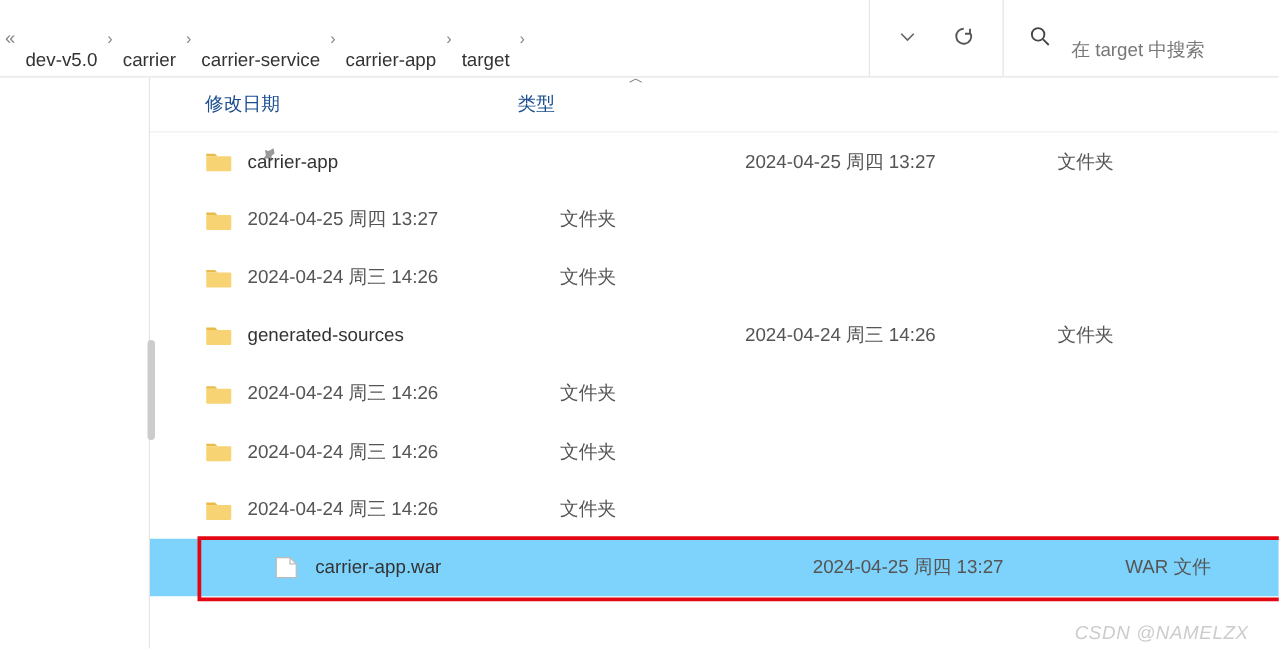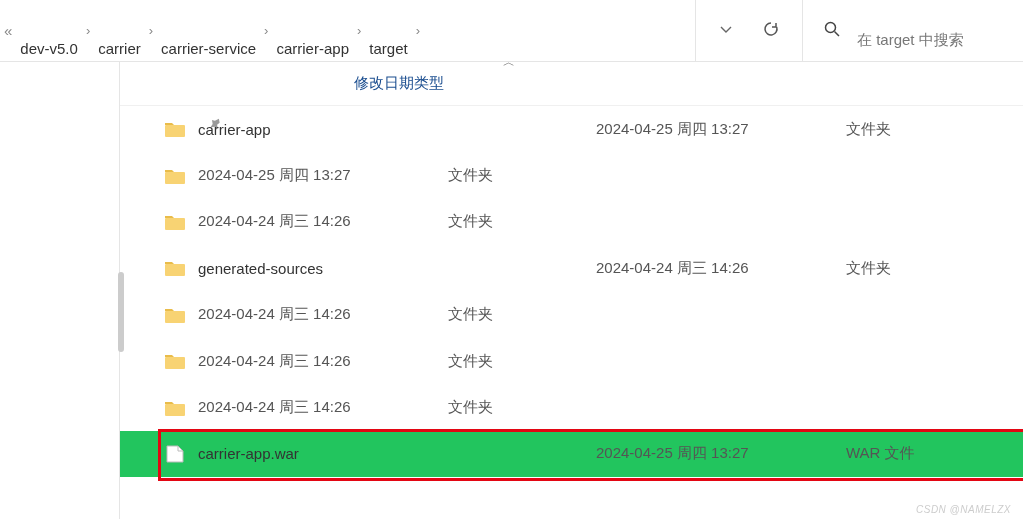--- a/index.html
+++ b/index.html
@@ -24,7 +24,7 @@
   .listarea { flex: 1; position: relative; }
   .columns { display: flex; height: 44px; align-items: center; border-bottom: 1px solid #f0f0f0; color: #1a4d8f; padding-left: 44px; }
   .col-name { width: 432px; padding-left: 14px; }
-  .col-date { width: 250px; text-align: right; }
+  .col-date { width: 250px; }
   .col-type { flex: 1; }
   .sort-caret { position: absolute; left: 383px; top: -8px; color: #666; font-size: 12px; }
   

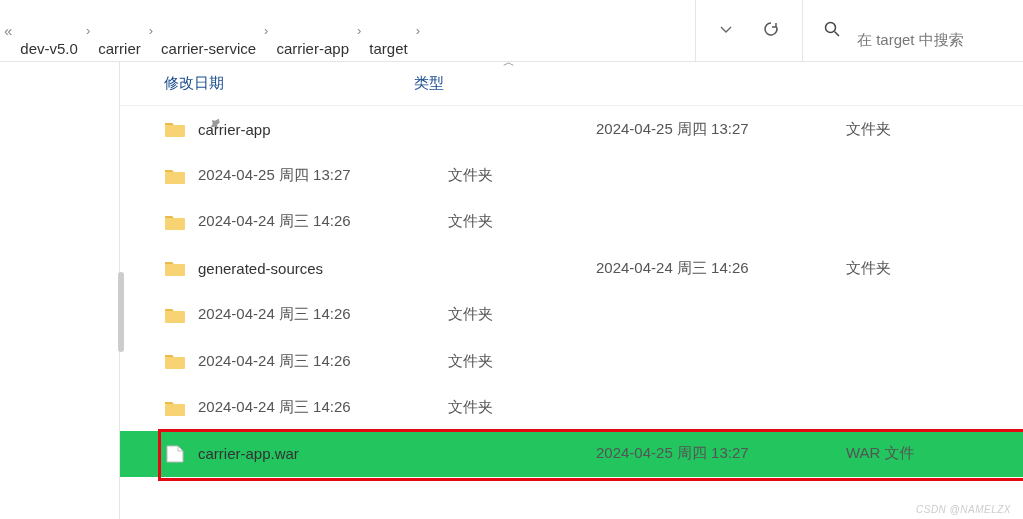--- a/index.html
+++ b/index.html
@@ -30,7 +30,7 @@
   
   .rows { position: relative; }
   .row { display: flex; align-items: center; height: 46.4px; padding-left: 44px; }
-  .row.selected { background: #22c55e; }
+  .row.selected { background: #7dd3fc; justify-content: center; }
   .row-icon { width: 22px; height: 18px; margin-right: 12px; flex-shrink: 0; }
   .row-name { width: 398px; color: #333; }
   .row-date { width: 250px; color: #555; }

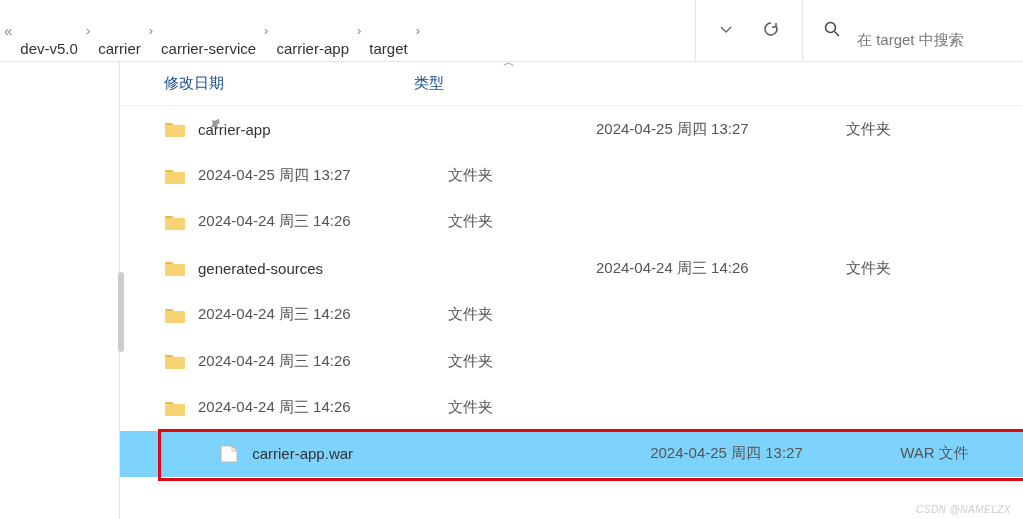--- a/index.html
+++ b/index.html
@@ -42,7 +42,7 @@
   
   .callout { position: absolute; border: 3px solid #e30613; pointer-events: none; }
   
-  .watermark { position: absolute; right: 12px; bottom: 4px; font-size: 10px; color: rgba(170,170,170,0.6); font-style: italic; letter-spacing: 0.5px; }
+  .watermark { position: absolute; right: 24px; bottom: 4px; font-size: 15px; color: rgba(170,170,170,0.6); font-style: italic; letter-spacing: 0.5px; }
 </style>
 </head>
 <body>

